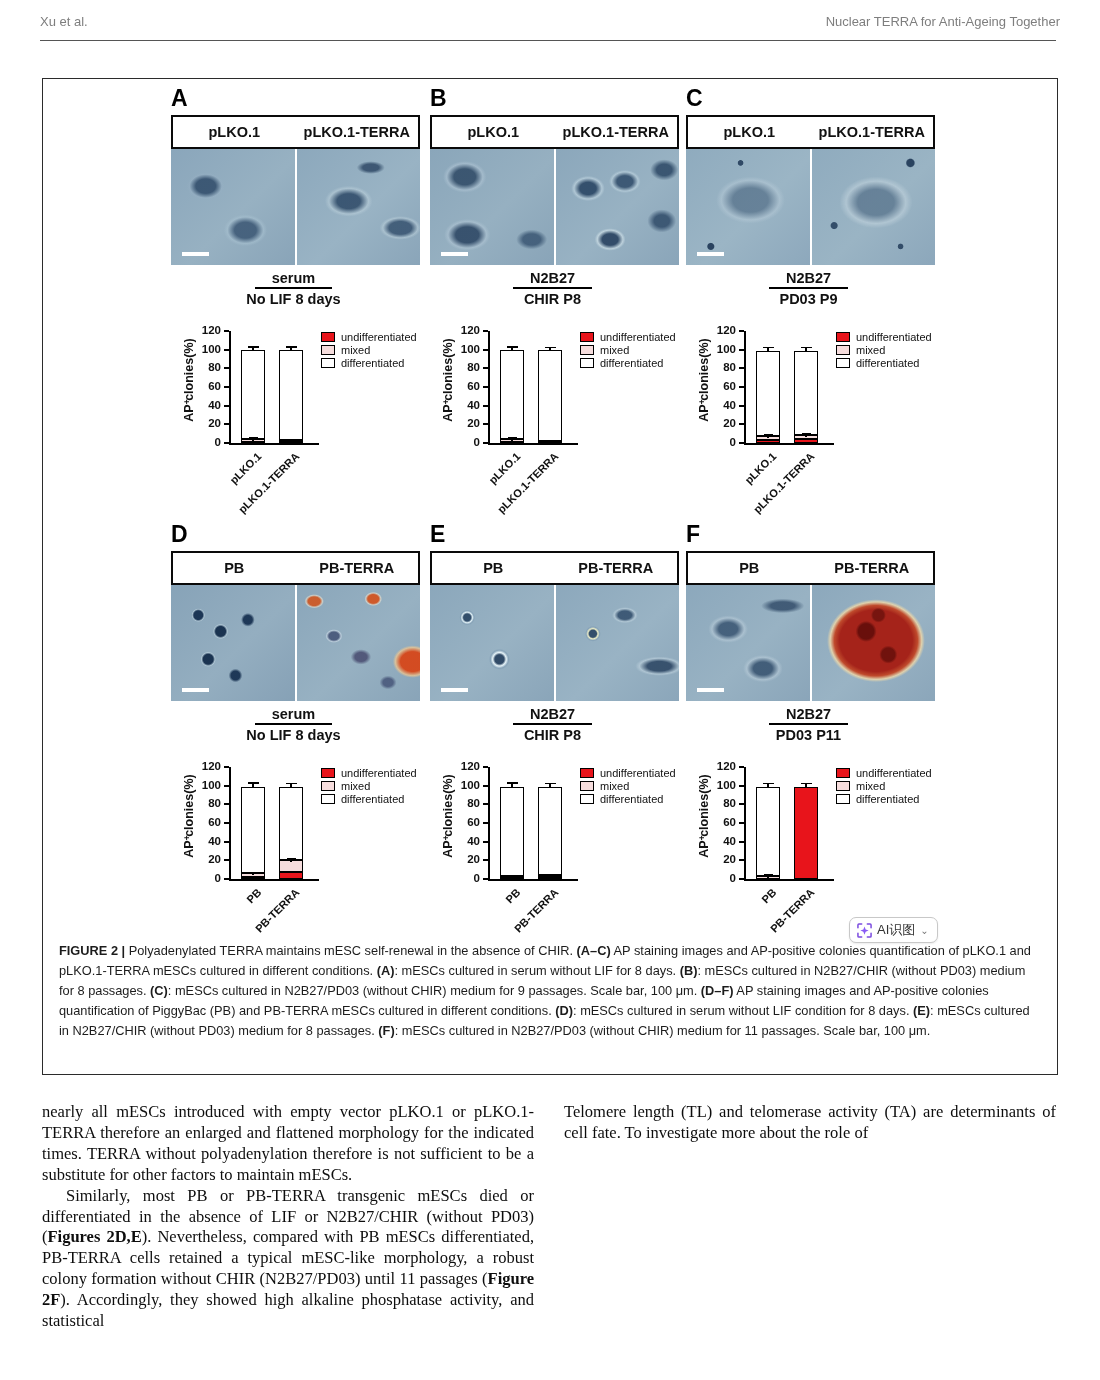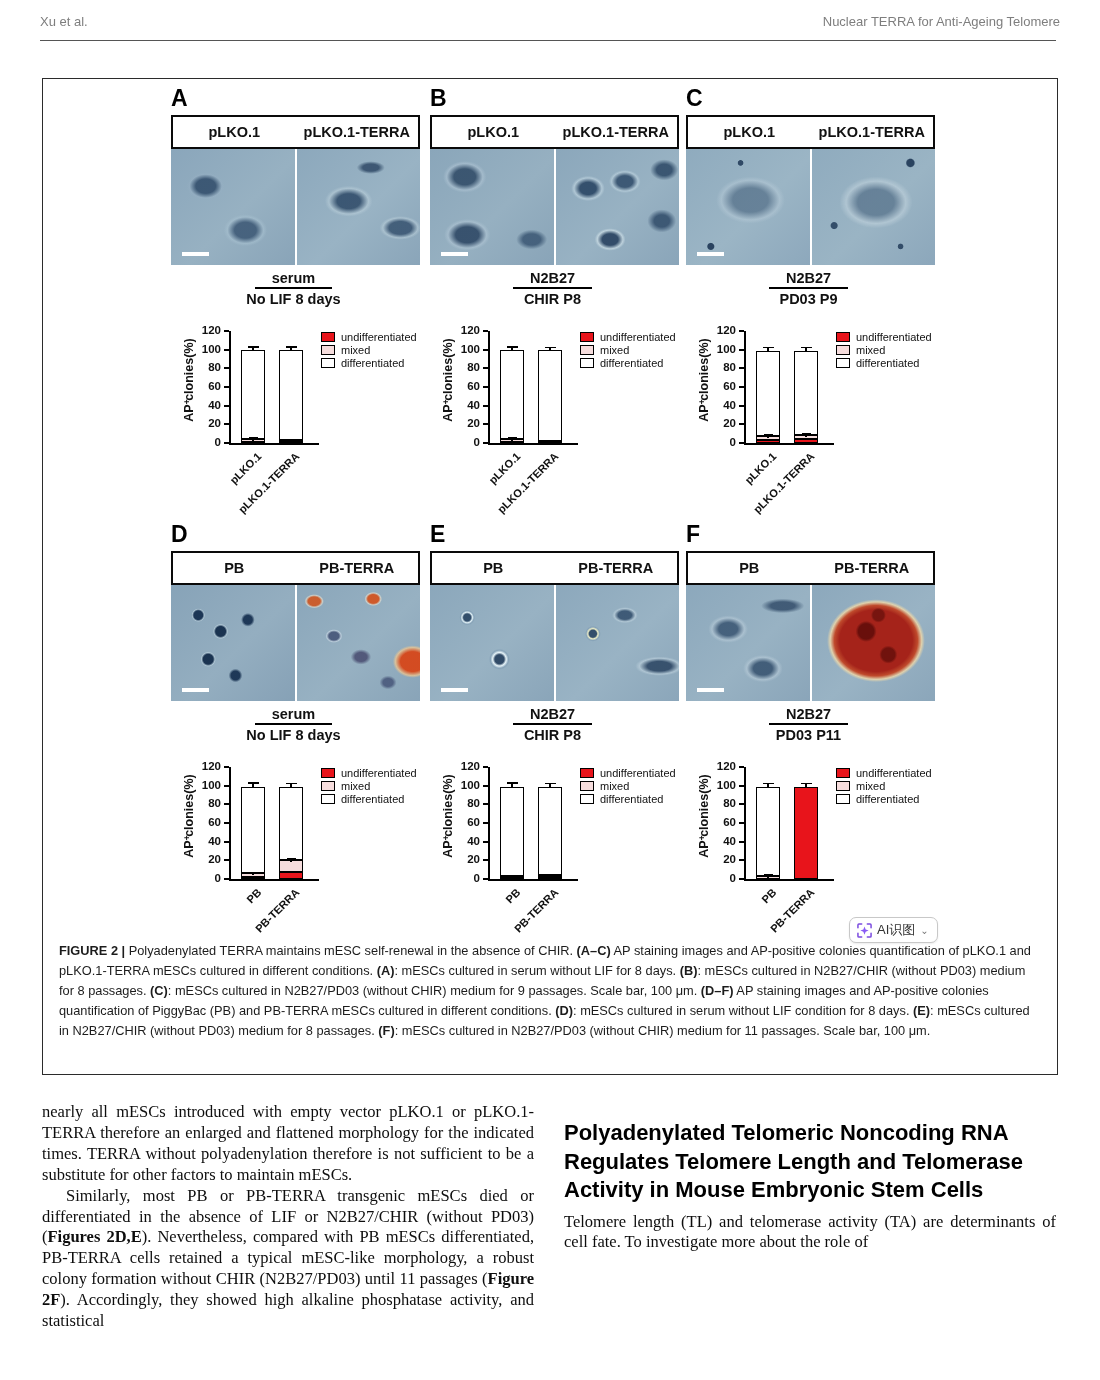--- a/index.html
+++ b/index.html
@@ -126,7 +126,7 @@
 
   <div class="runhead">
     <span>Xu et al.</span>
-    <span>Nuclear TERRA for Anti-Ageing Telomere</span>
+    <span>Nuclear TERRA for Anti-Ageing Together</span>
   </div>
   <div class="runrule"></div>
 

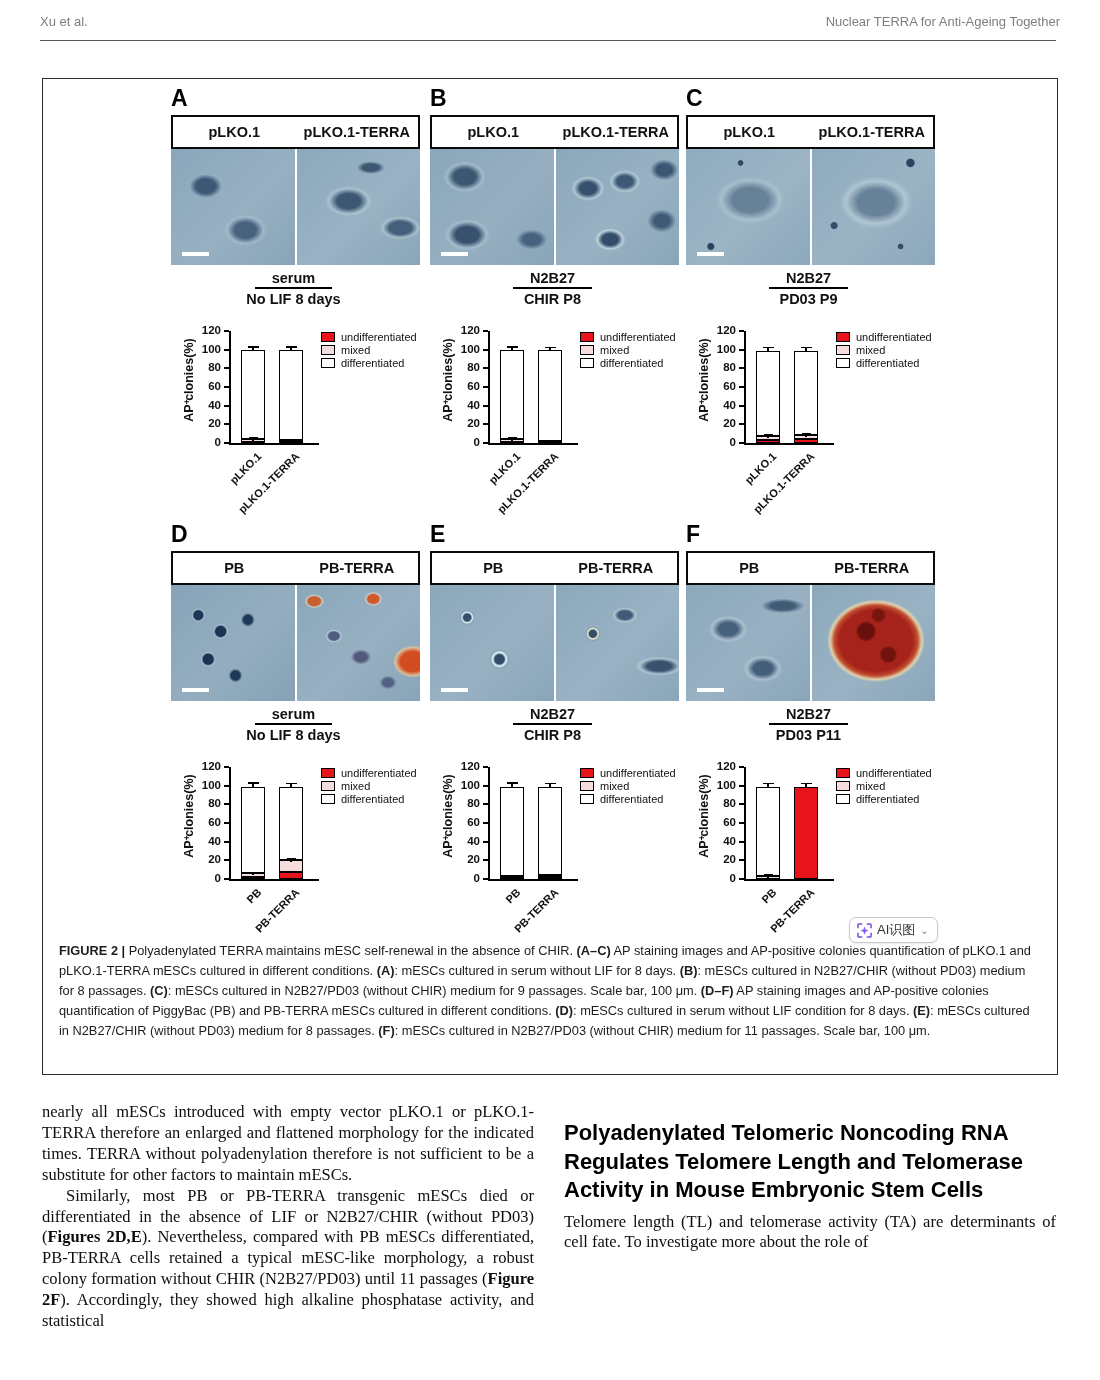--- a/index.html
+++ b/index.html
@@ -547,7 +547,6 @@
   </div>
 
   <div class="bodycol" id="col-right">
-    <h2 class="subhead">Polyadenylated Telomeric Noncoding RNA Regulates Telomere Length and Telomerase Activity in Mouse Embryonic Stem Cells</h2>
     <p><span>Telomere length (TL) and telomerase activity (TA) are determinants of cell fate. To investigate more about the role of</span></p>
   </div>
 

